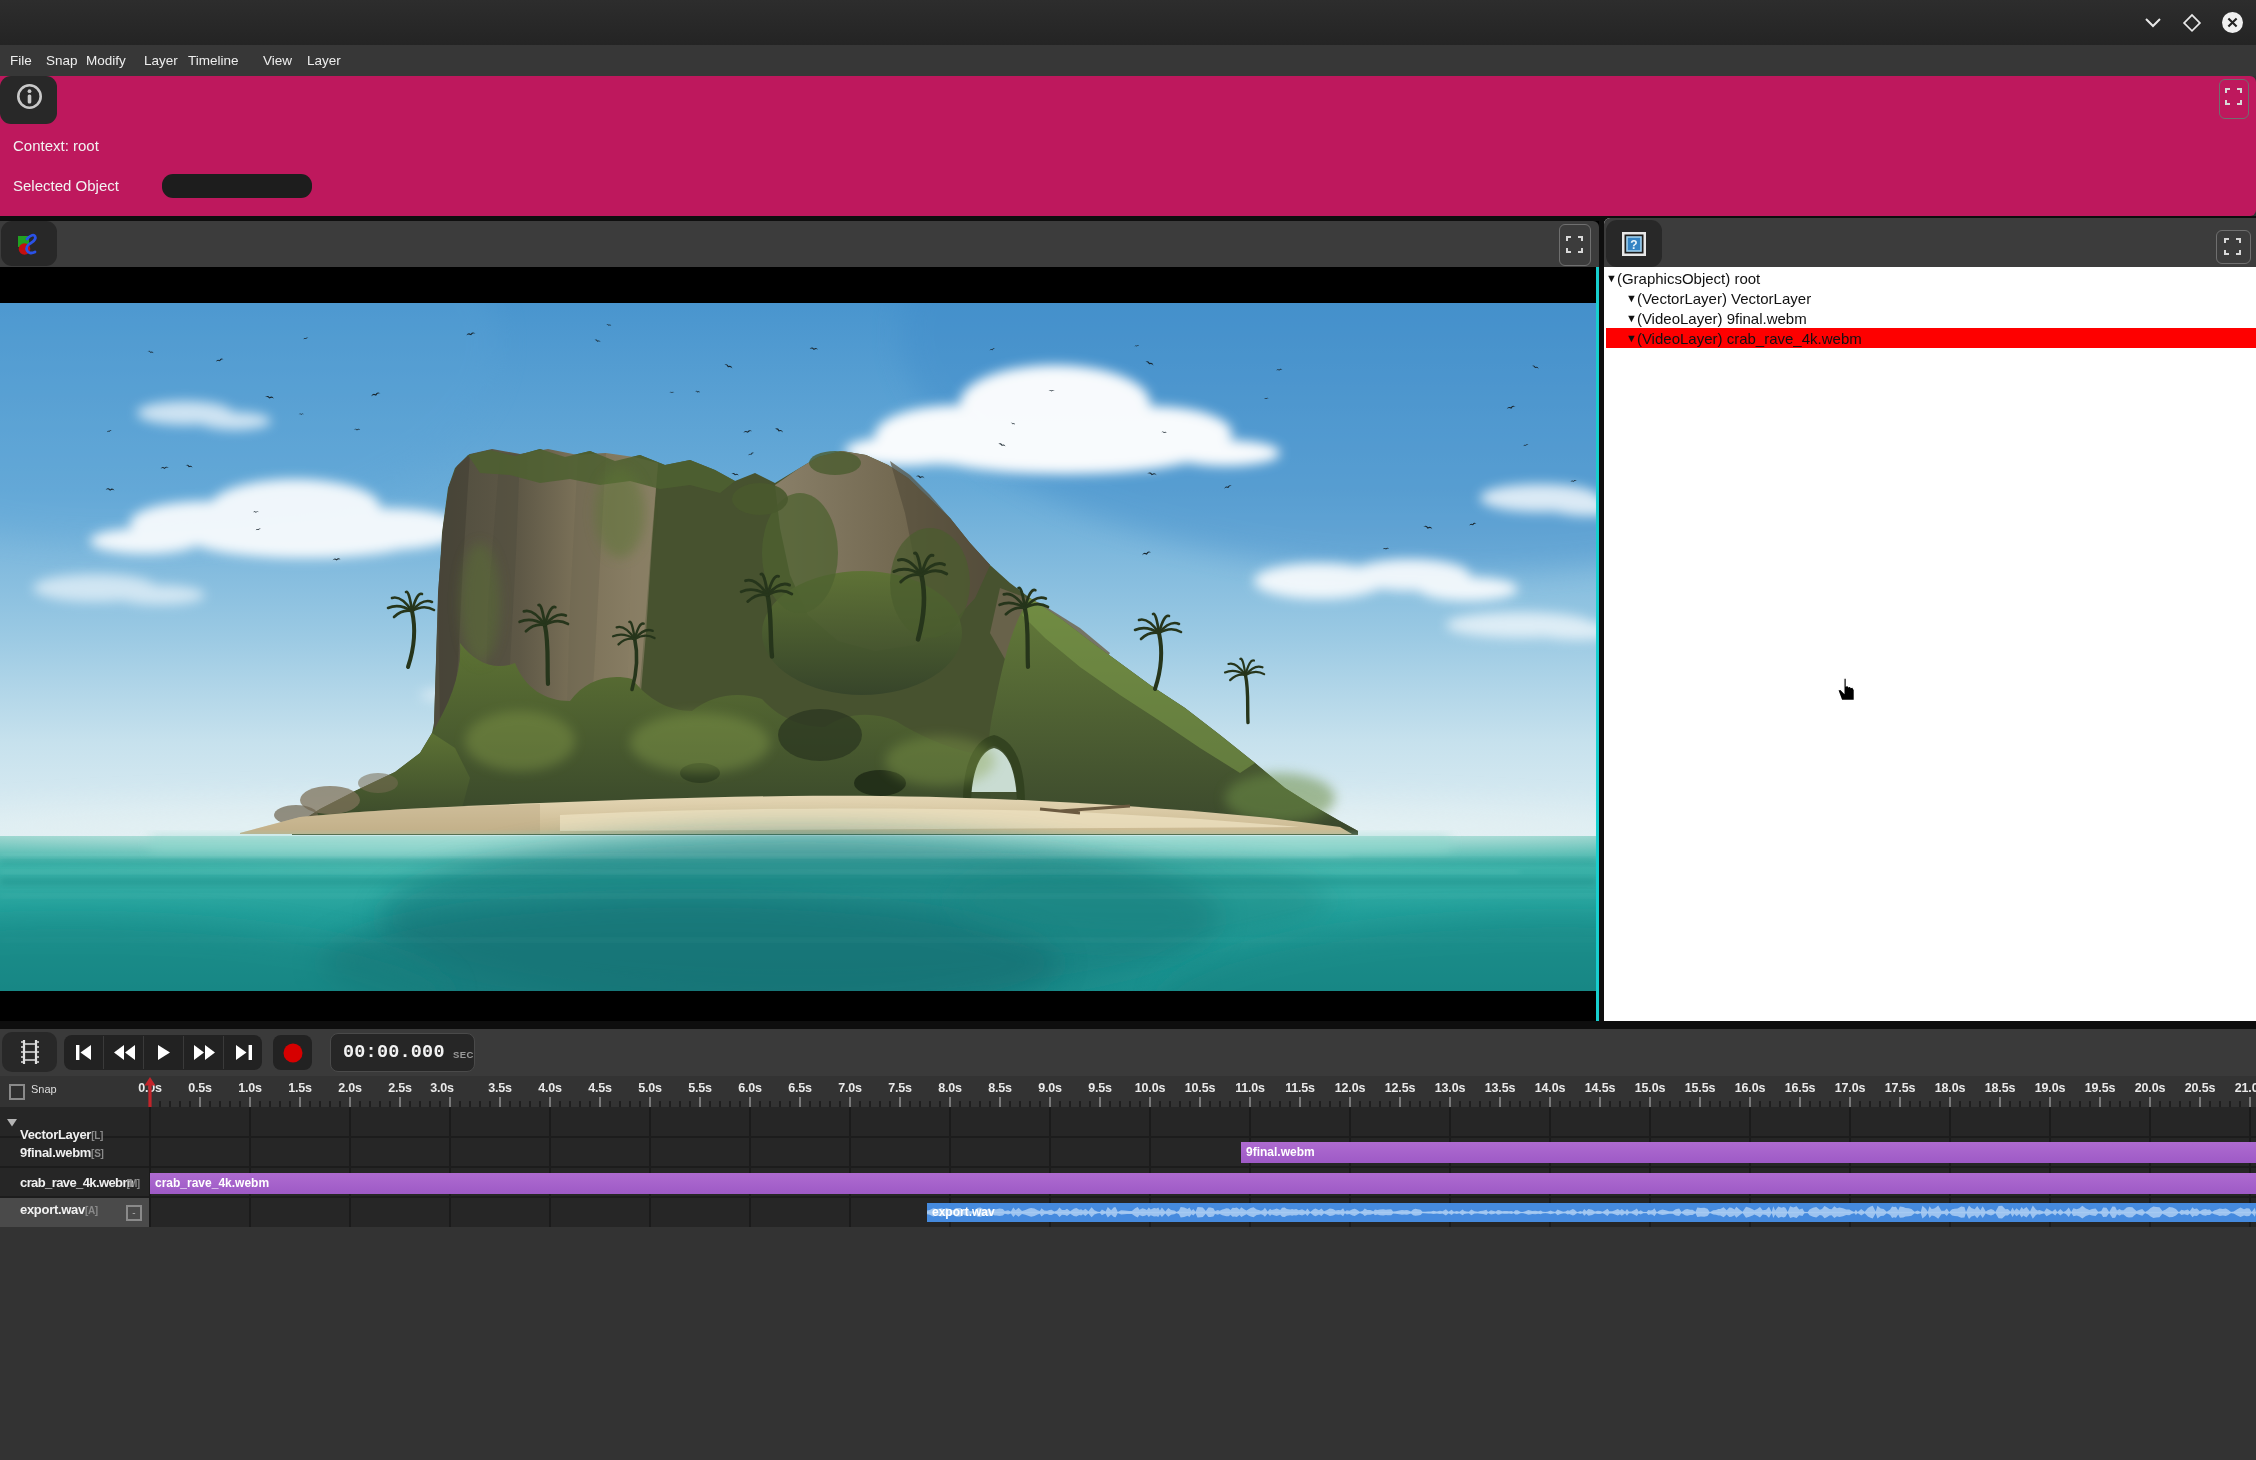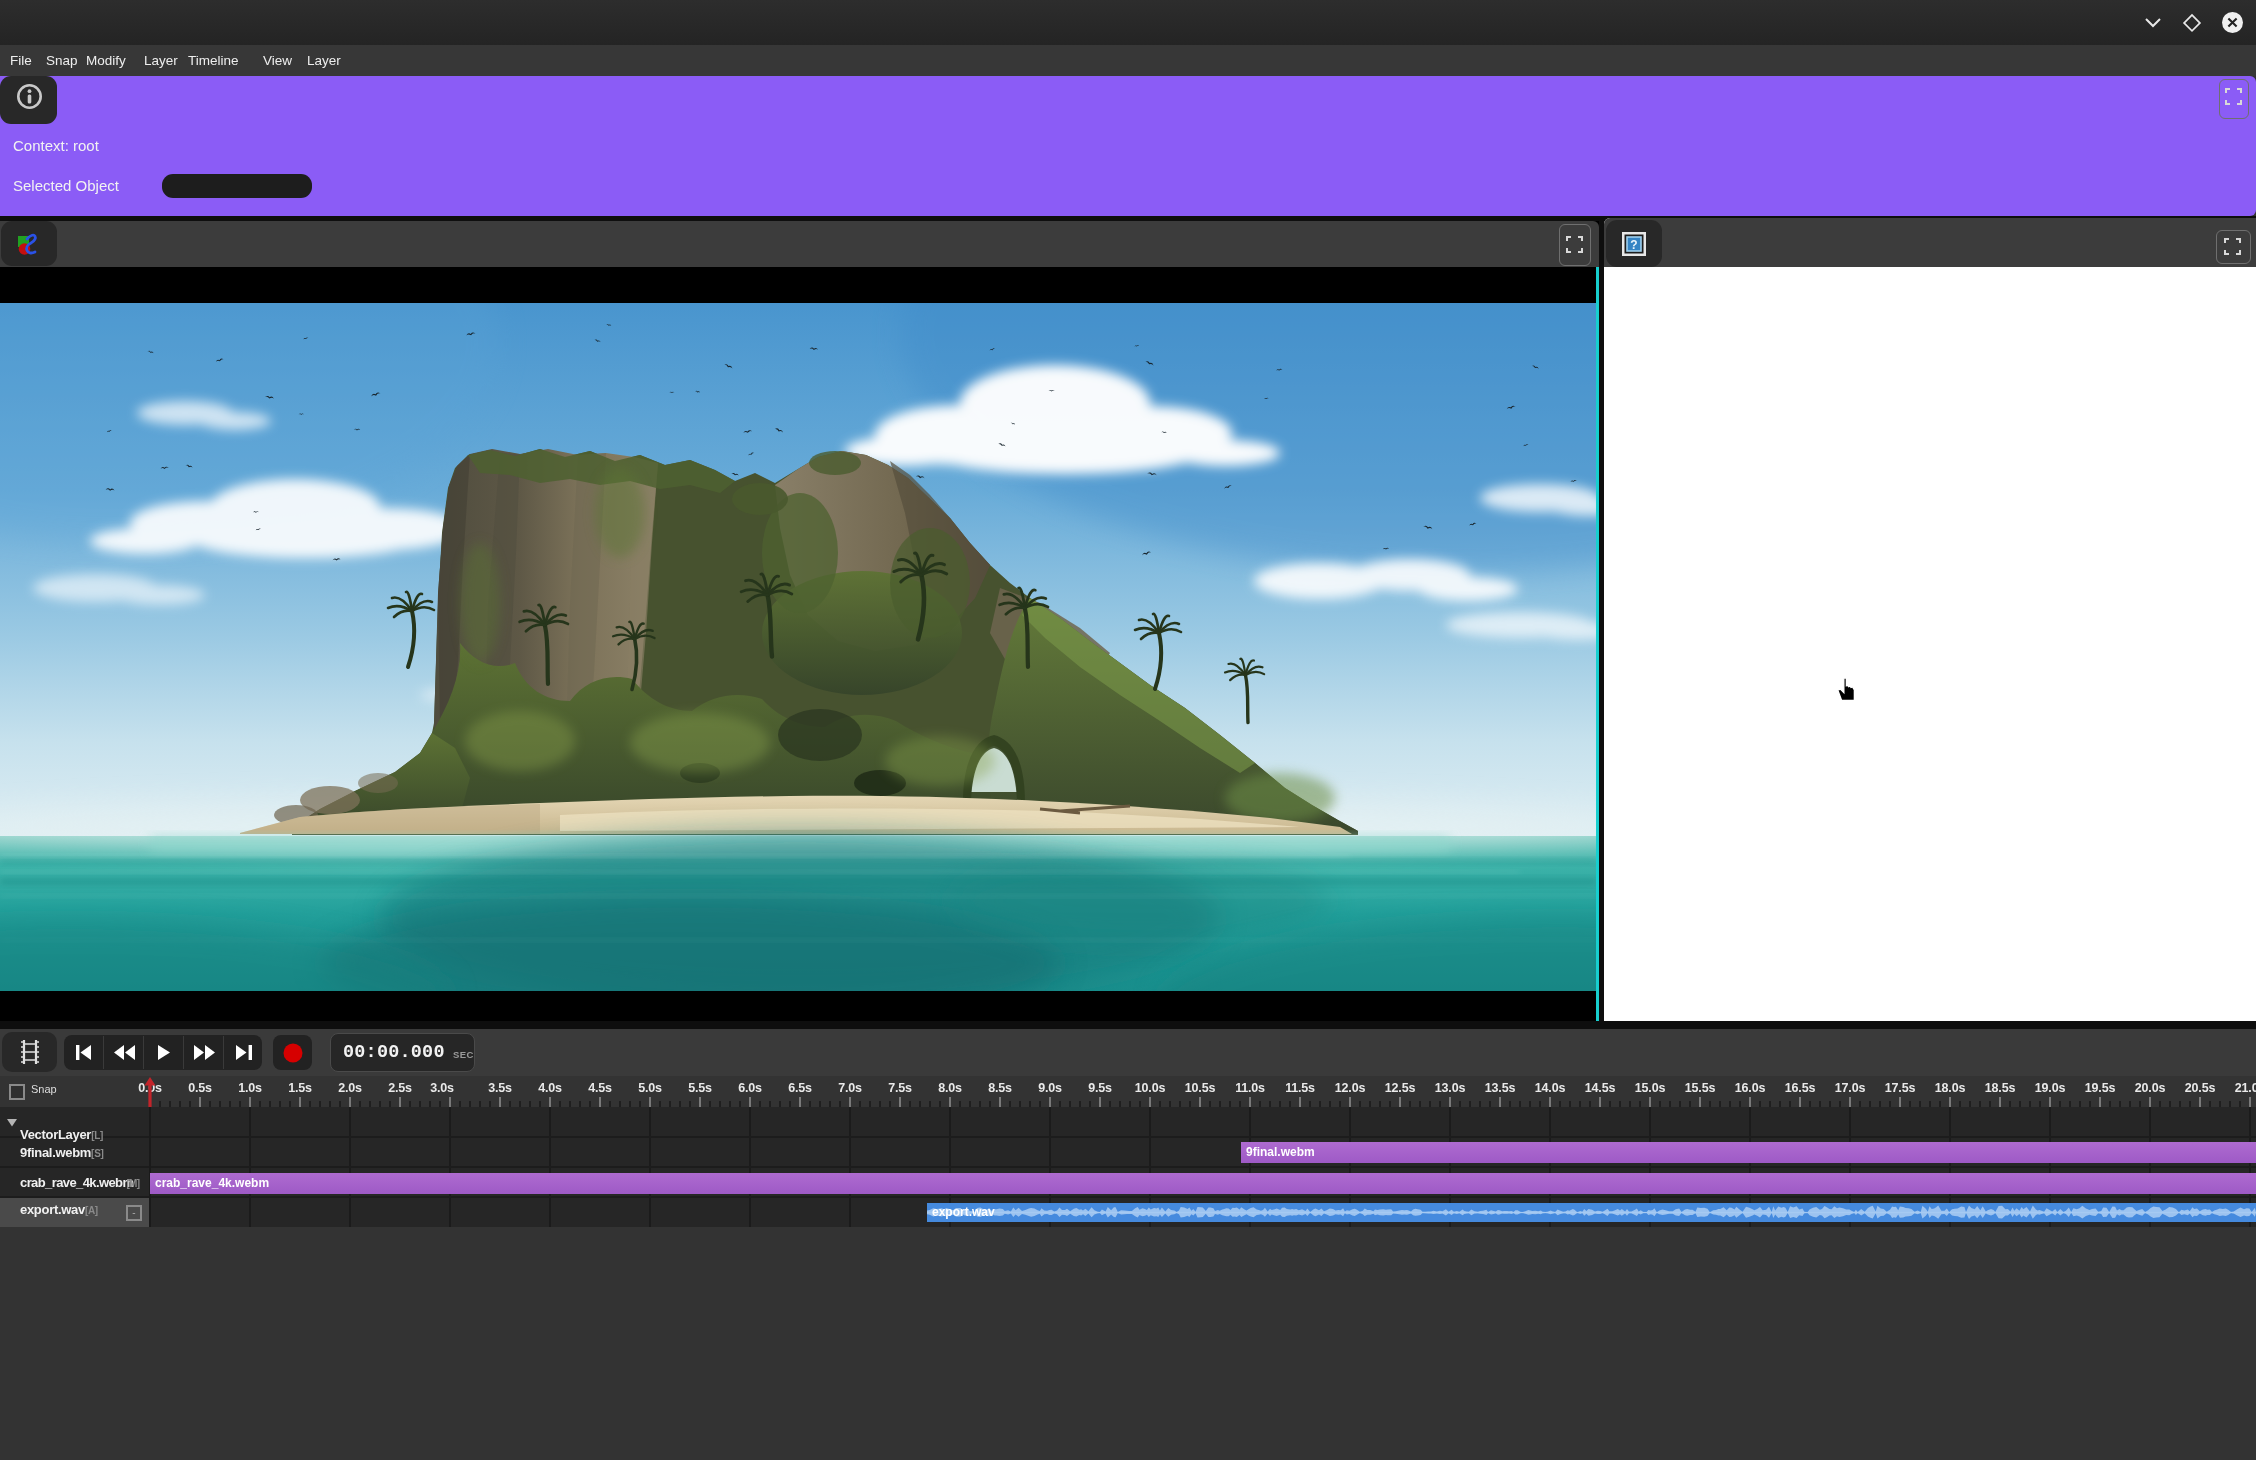--- a/index.html
+++ b/index.html
@@ -13,7 +13,7 @@
   #menubar{left:0;top:45px;width:2256px;height:31px;background:#373737;color:#eeeeee;font-size:13.5px;}
   #menubar span{position:absolute;top:8px;}
   
-  #infopanel{left:0;top:76px;width:2256px;height:140px;background:#8b5cf6;border-radius:0 6px 6px 0;}
+  #infopanel{left:0;top:76px;width:2256px;height:140px;background:#be185d;border-radius:0 6px 6px 0;}
   .iconbtn{background:#282828;border-radius:11px;}
   .expbtn{border:1px solid #6f6f6f;border-radius:6px;background:transparent;}
   #ctx{left:13px;top:61px;color:#f2f2f2;font-size:15px;}

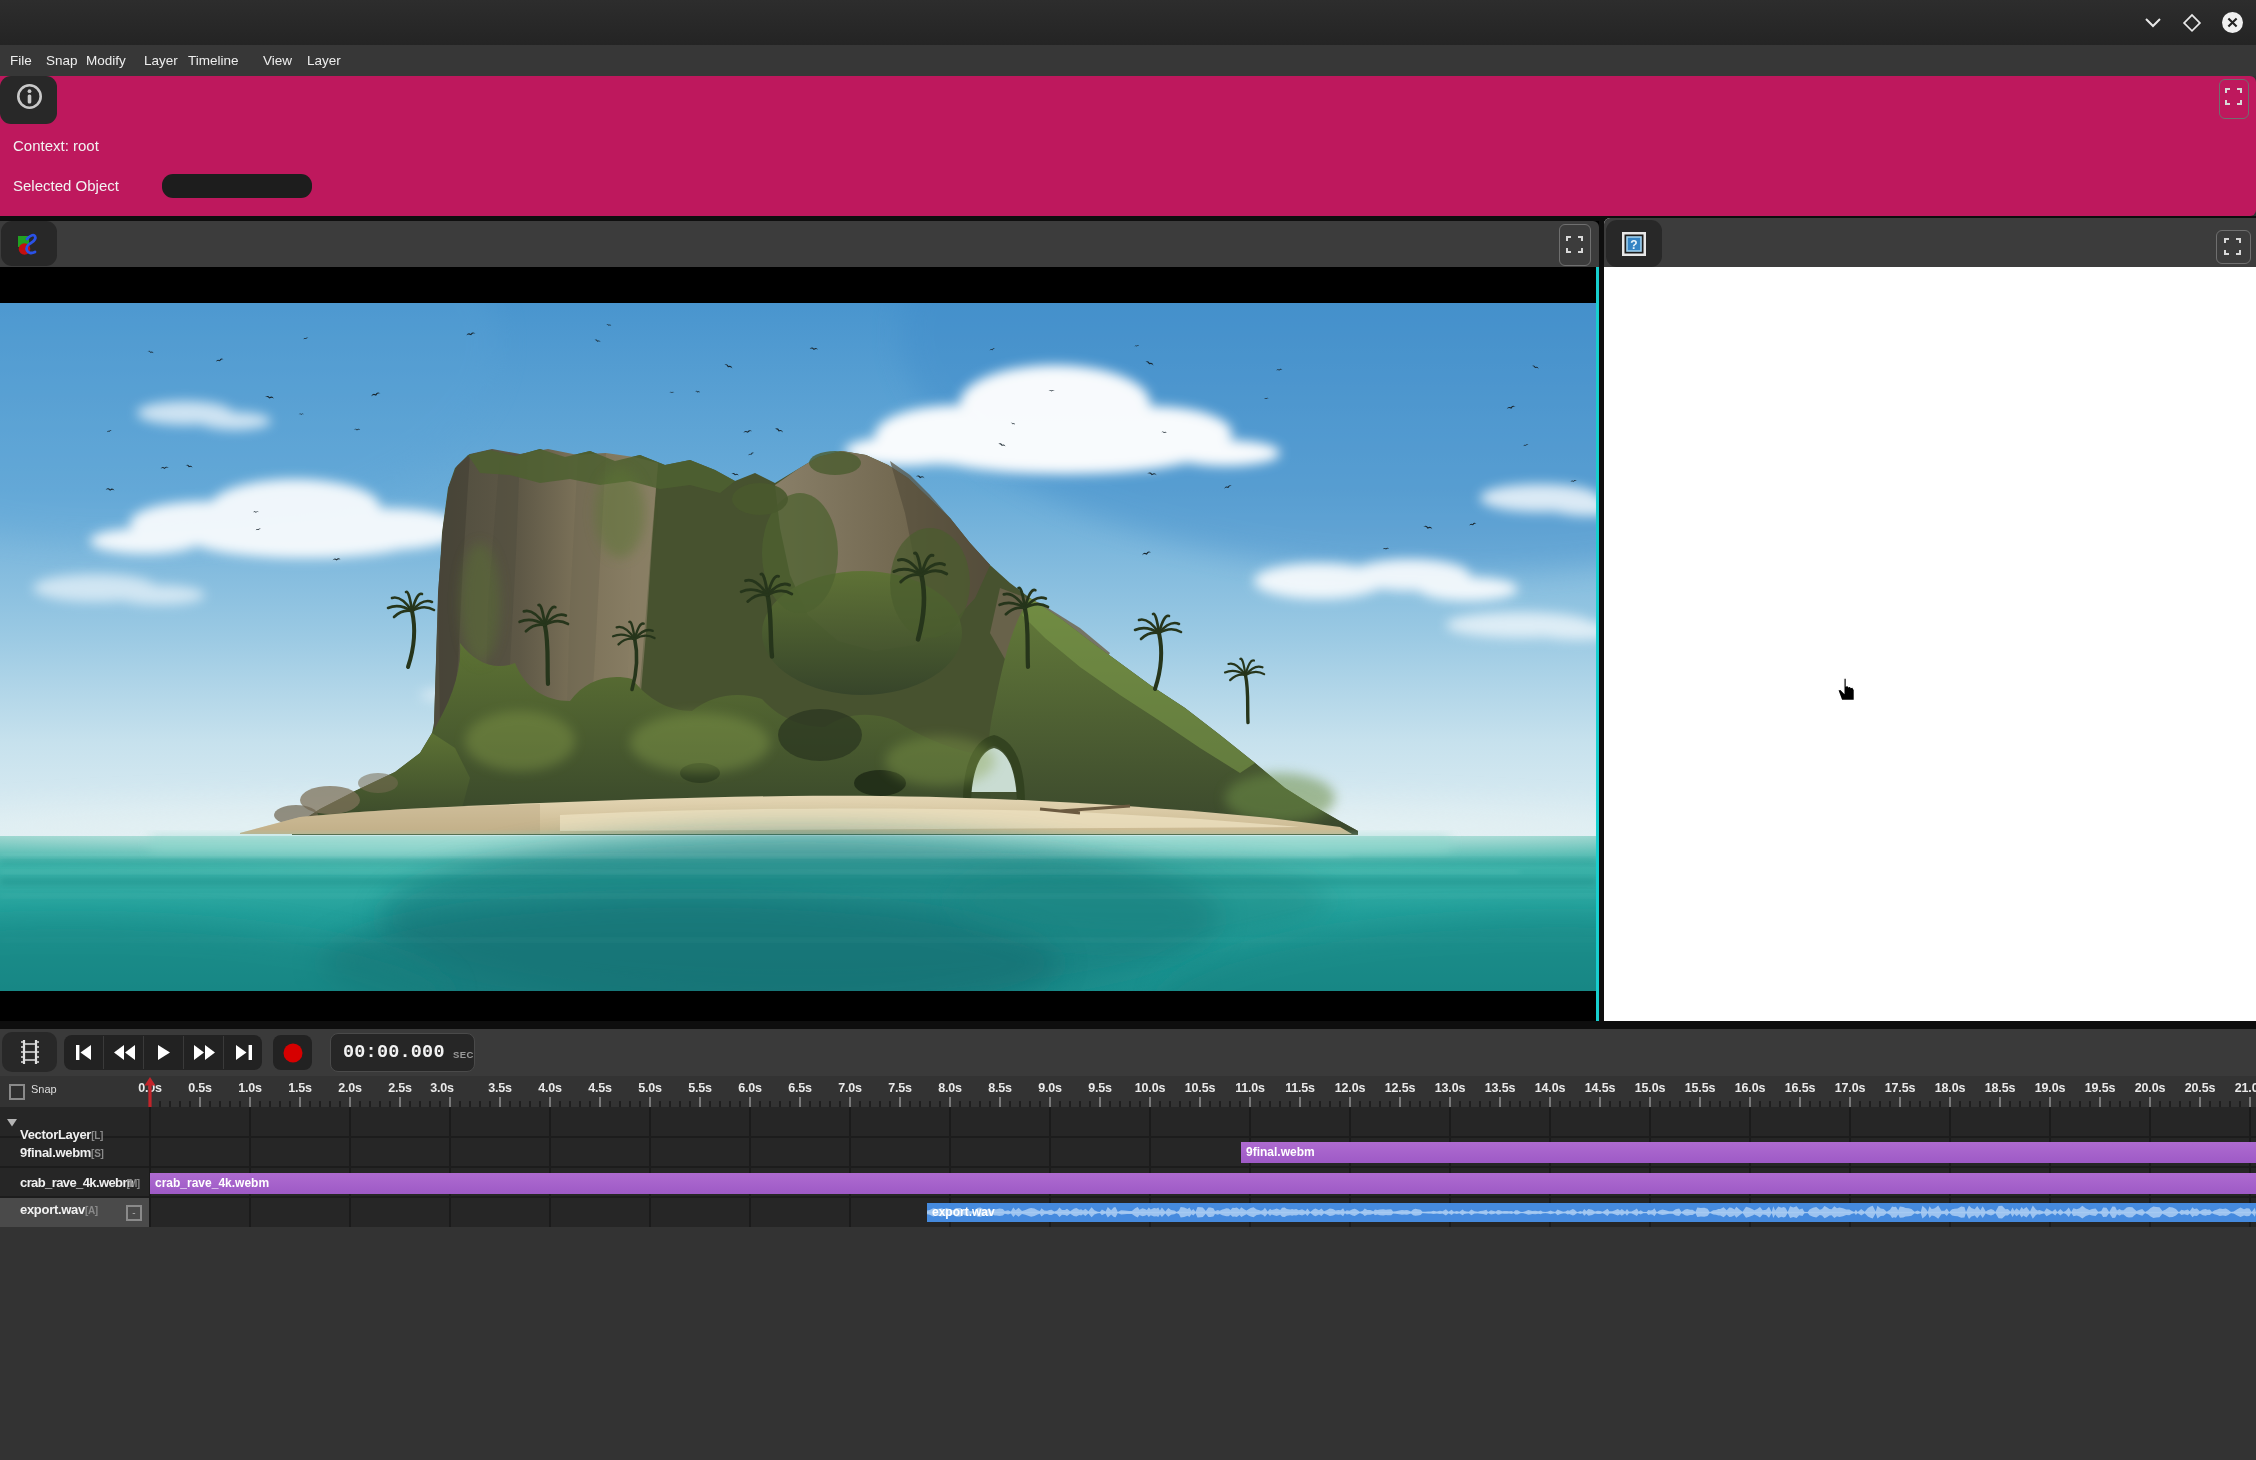--- a/index.html
+++ b/index.html
@@ -401,6 +401,12 @@
     <svg class="abs" style="left:620px;top:20px" width="17" height="17" viewBox="0 0 17 17">
       <path d="M1 5 V1 H5 M12 1 H16 V5 M16 12 V16 H12 M5 16 H1 V12" stroke="#d8d8d8" stroke-width="2" fill="none"></path>
     </svg>
+    <div id="tree" class="abs">
+      <div class="trow"><span class="tri">▼</span>(GraphicsObject) root</div>
+      <div class="trow" style="padding-left:20px"><span class="tri">▼</span>(VectorLayer) VectorLayer</div>
+      <div class="trow" style="padding-left:20px"><span class="tri">▼</span>(VideoLayer) 9final.webm</div>
+      <div class="trow" style="background:#fe0000;padding-left:20px;width:630px"><span class="tri">▼</span>(VideoLayer) crab_rave_4k.webm</div>
+    </div>
     <svg class="abs" style="left:232px;top:459px" width="25" height="26" viewBox="0 0 25 26">
       <path d="M7.8 1 L7.8 15.6 L4.4 12 L1.8 13.2 L5.6 23.4 L18.4 23.4 L18.4 13 L16.6 9.8 L15 10.4 L14.2 9 L12.6 9.6 L11.8 8.2 L10.4 8.8 L10.4 1 Z" fill="#000" stroke="#fff" stroke-width="1.4"></path>
     </svg>

